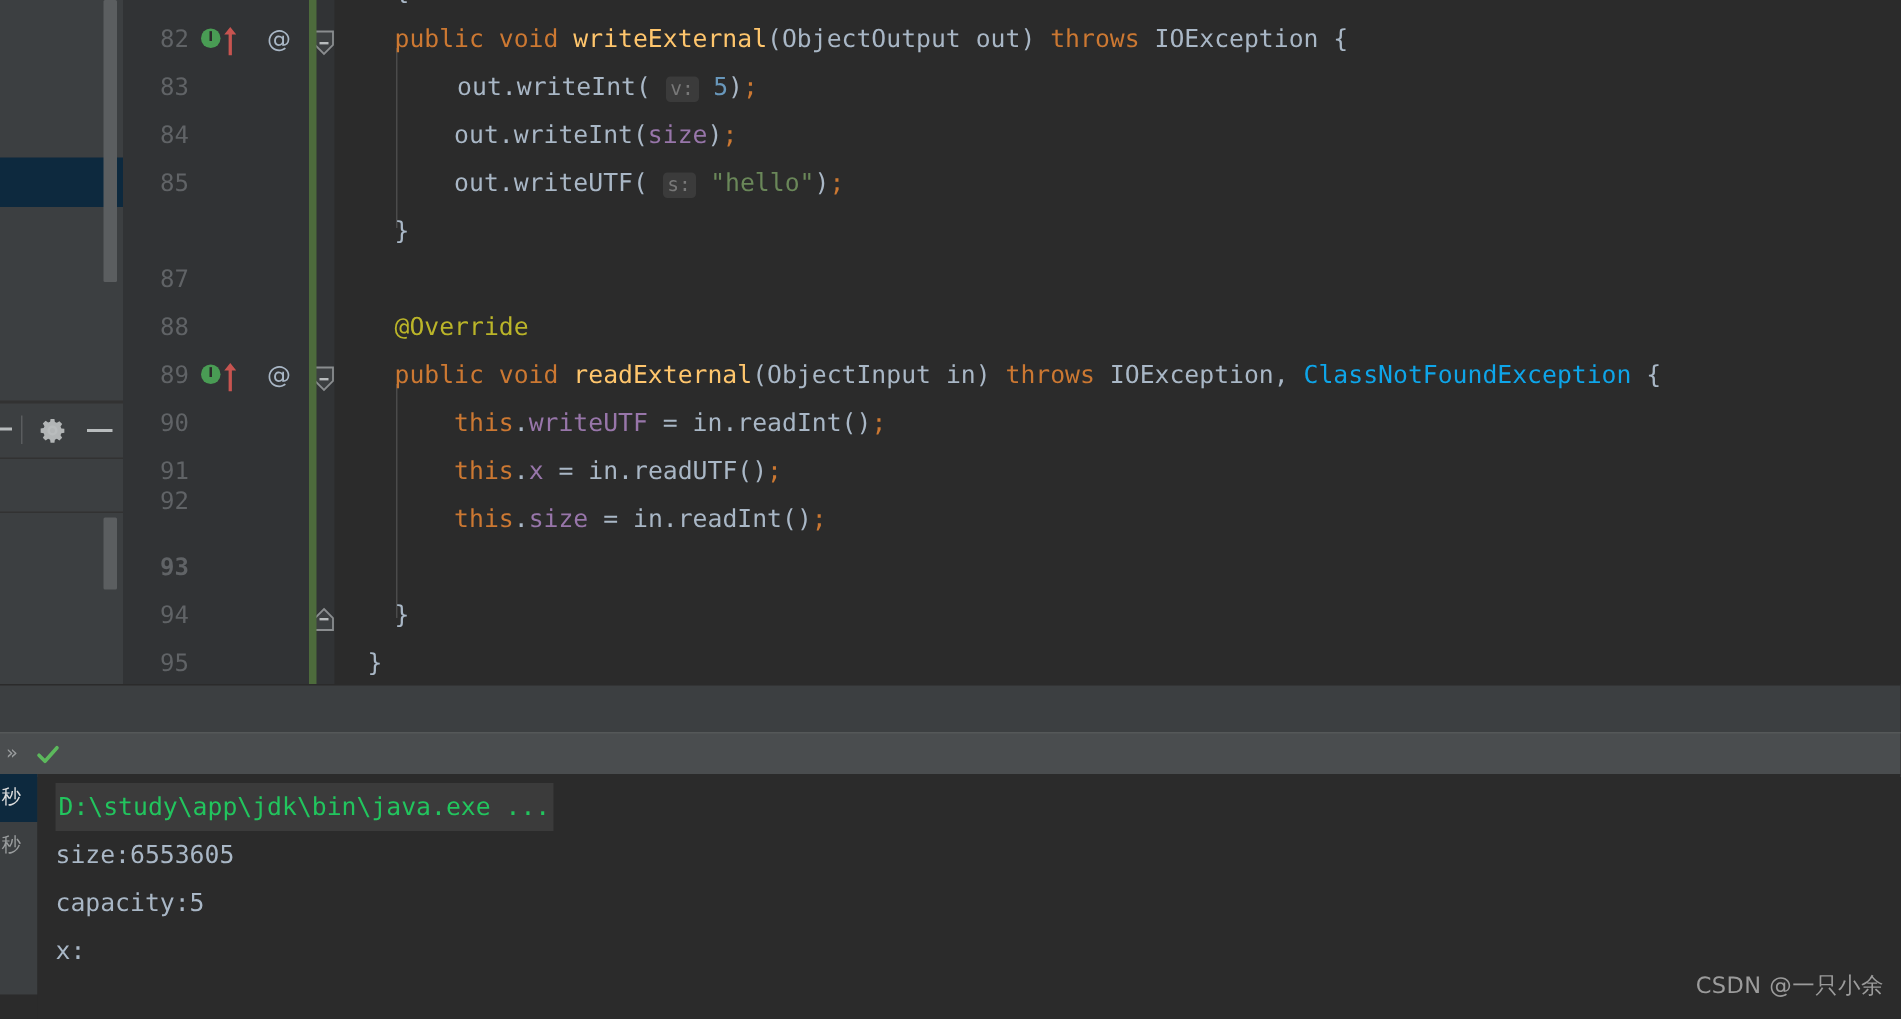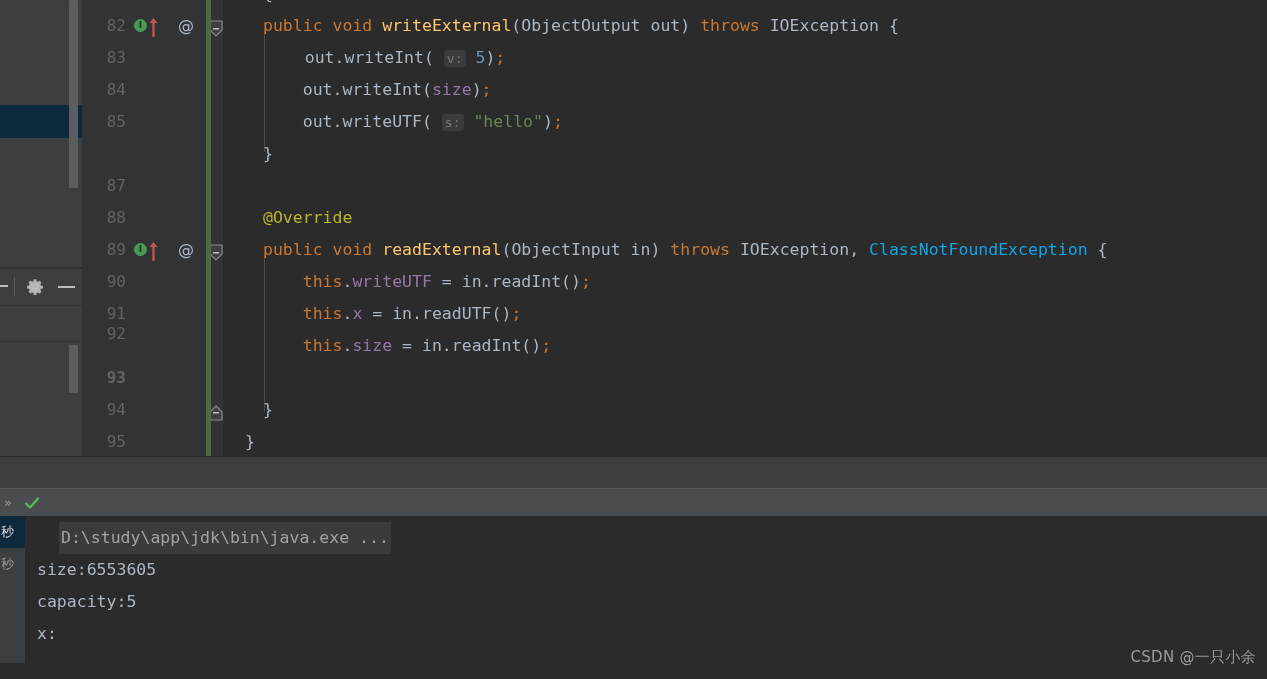--- a/index.html
+++ b/index.html
@@ -238,10 +238,9 @@
     white-space: pre;
   }
   .console-line.cmd {
-    color: #a3a3a3;
+    color: #22c55e;
     background: #3b3b3b;
     padding: 0 2px;
-    margin-left: 22px;
   }
 
   

